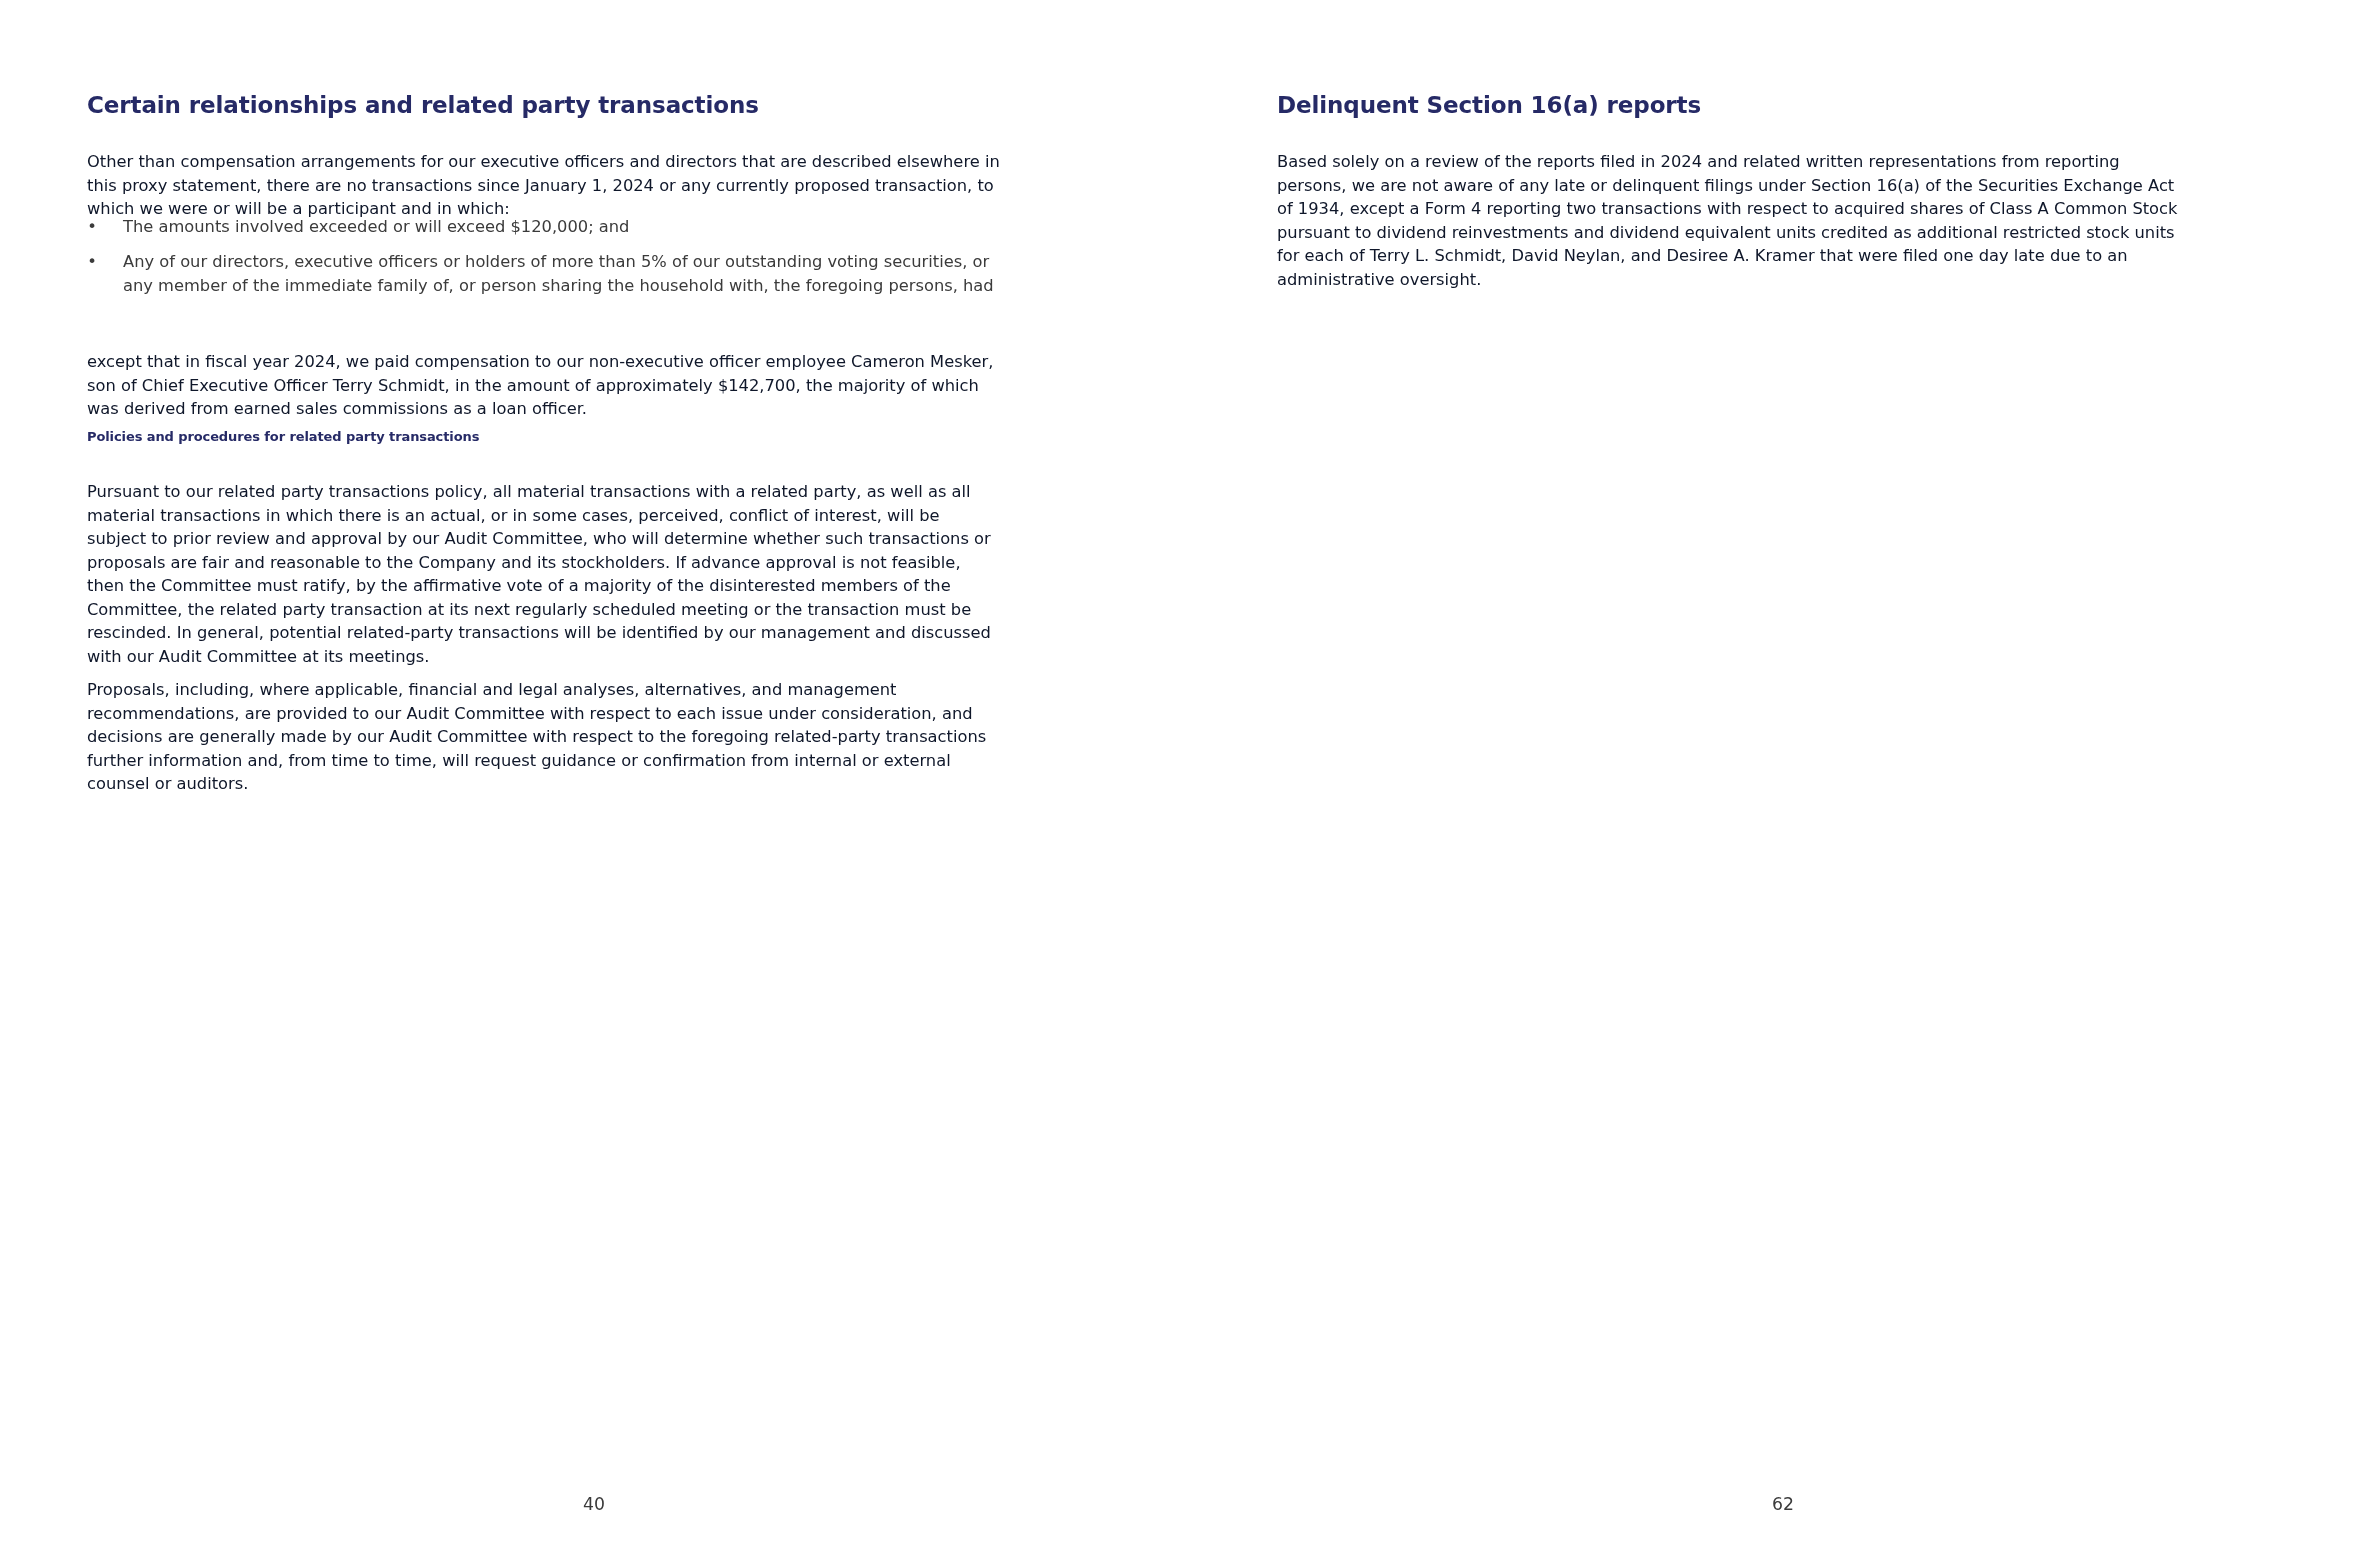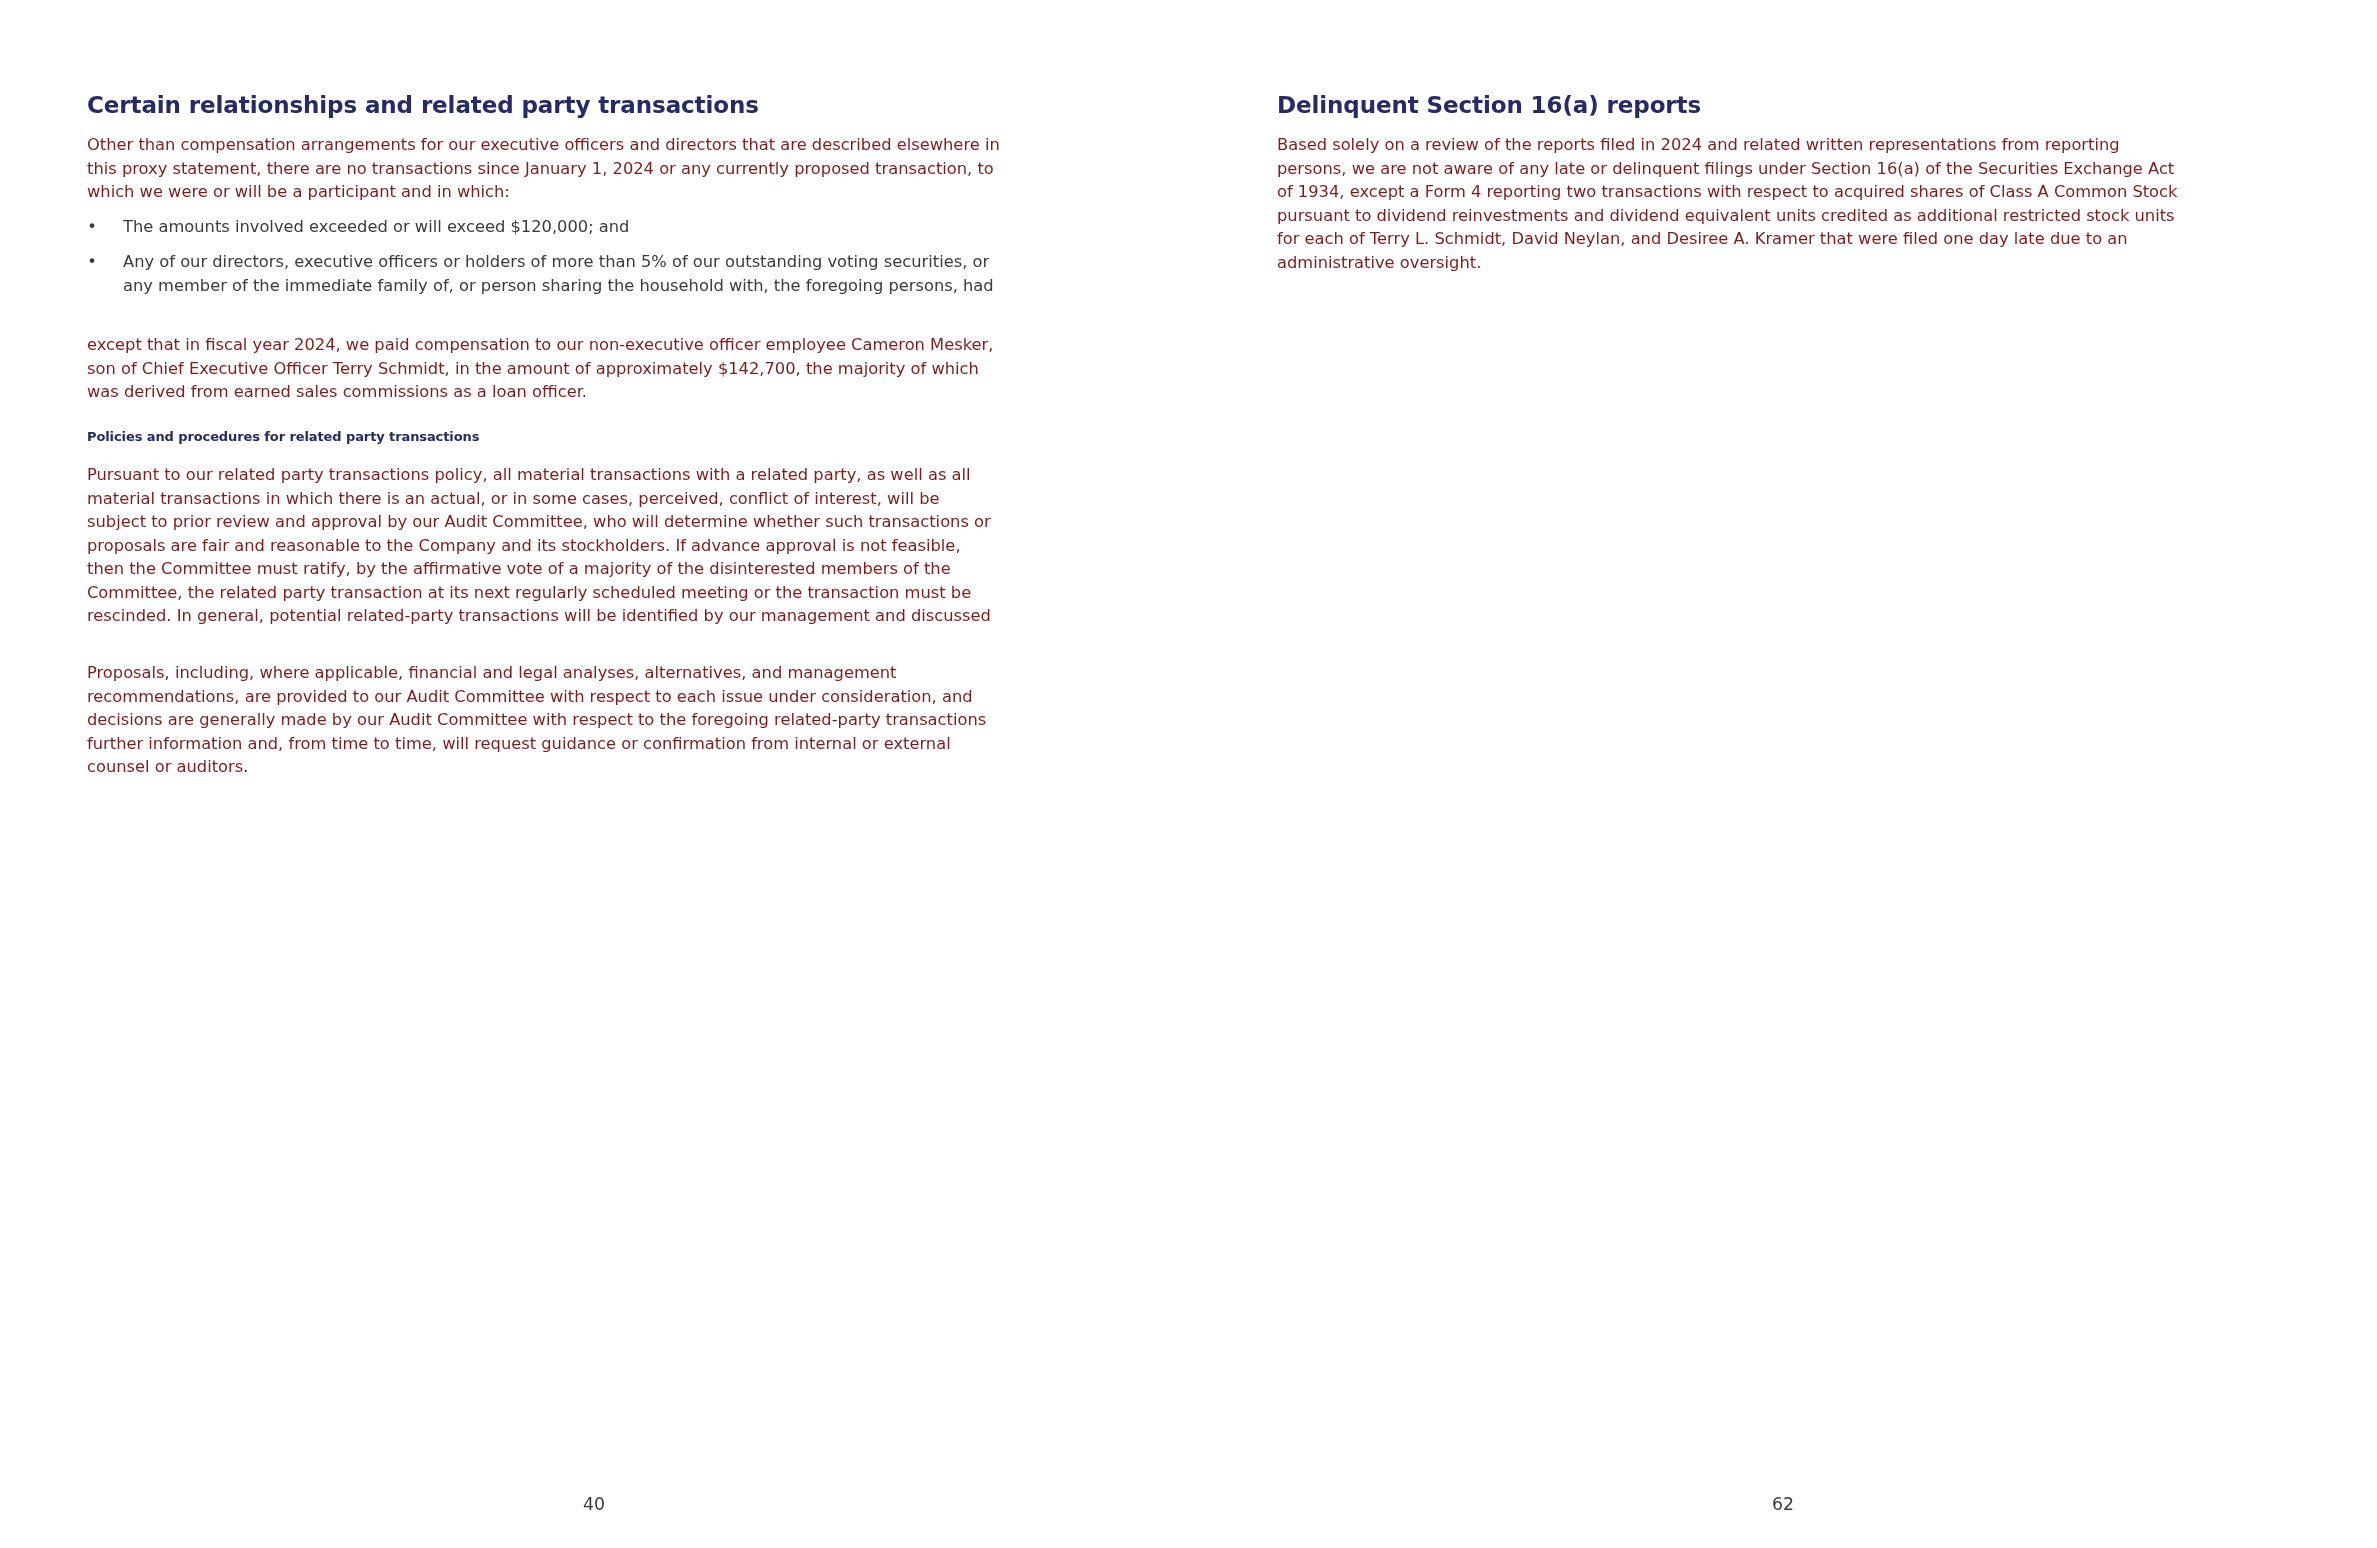--- a/index.html
+++ b/index.html
@@ -48,7 +48,8 @@
       left: 0;
       font-size: 16.3px;
       line-height: 23.5px;
-      color: #7f1d1d;
+      color: #0f172a;
+      margin-top: 17px;
     }
     .line {
       display: block;

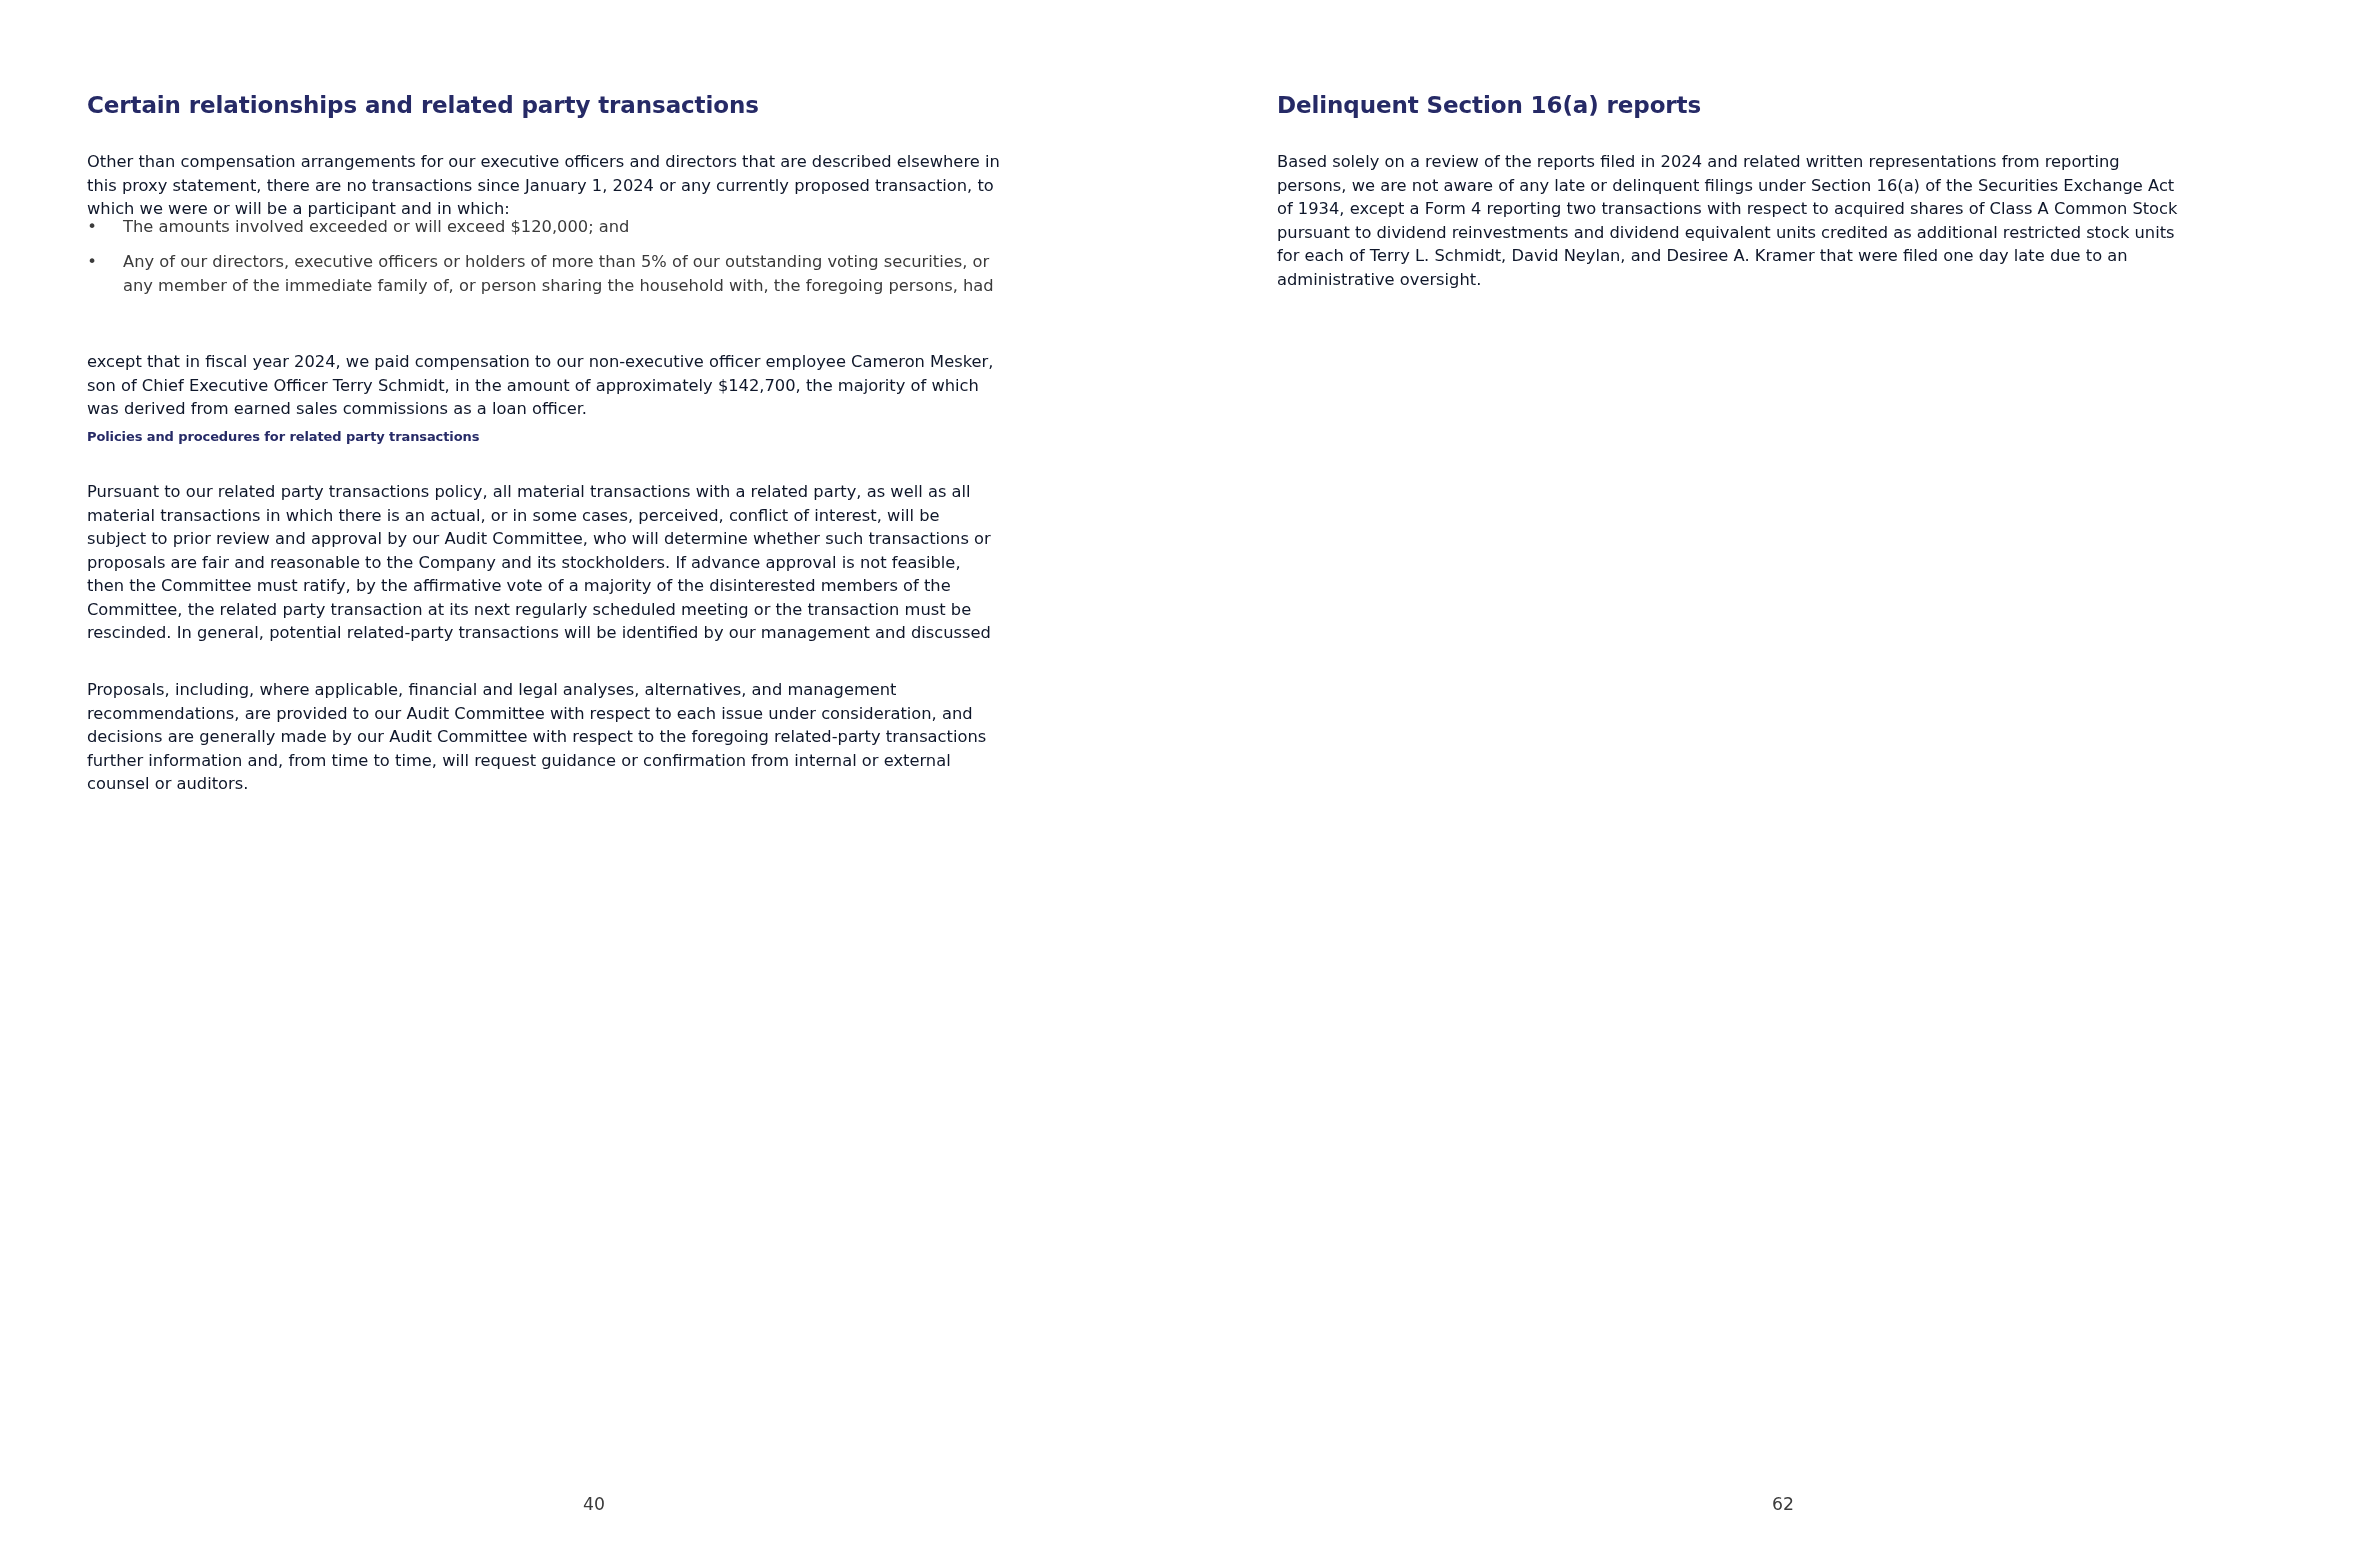--- a/index.html
+++ b/index.html
@@ -127,6 +127,7 @@
     <span class="line">then the Committee must ratify, by the affirmative vote of a majority of the disinterested members of the</span>
     <span class="line">Committee, the related party transaction at its next regularly scheduled meeting or the transaction must be</span>
     <span class="line">rescinded. In general, potential related-party transactions will be identified by our management and discussed</span>
+    <span class="line">with our Audit Committee at its meetings.</span>
   </div>
 
   <div class="para" style="top:661px;">

